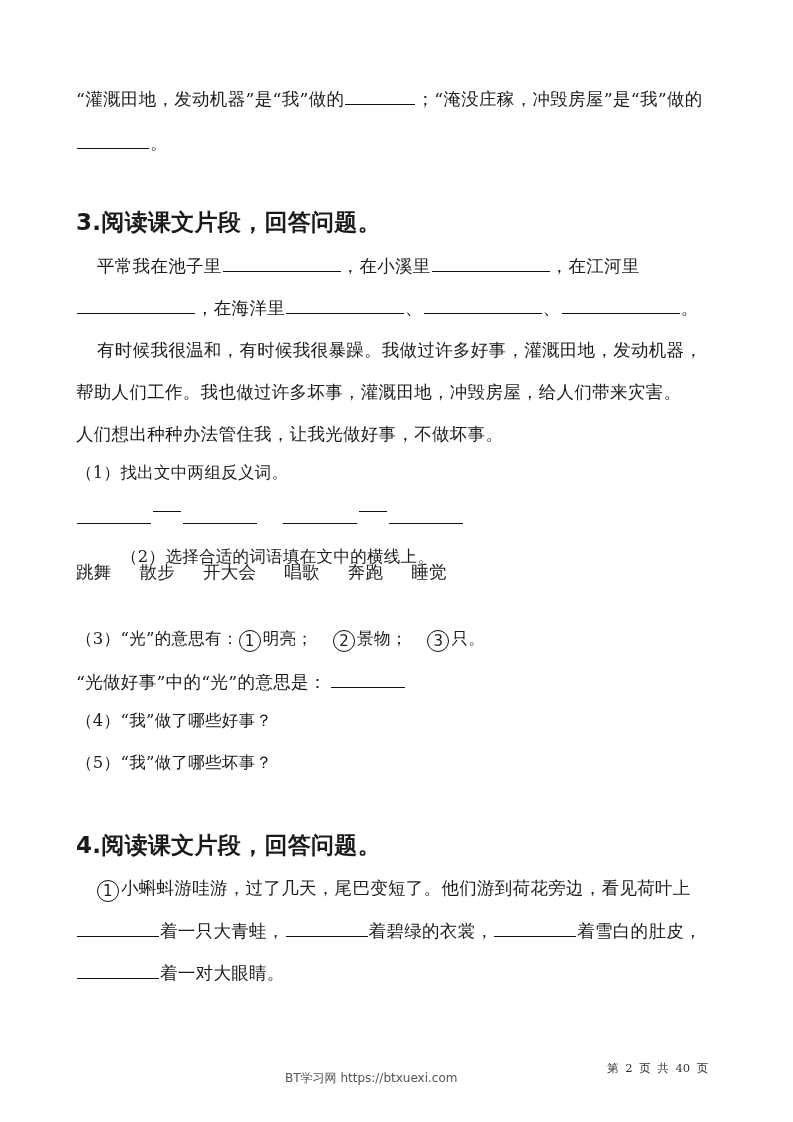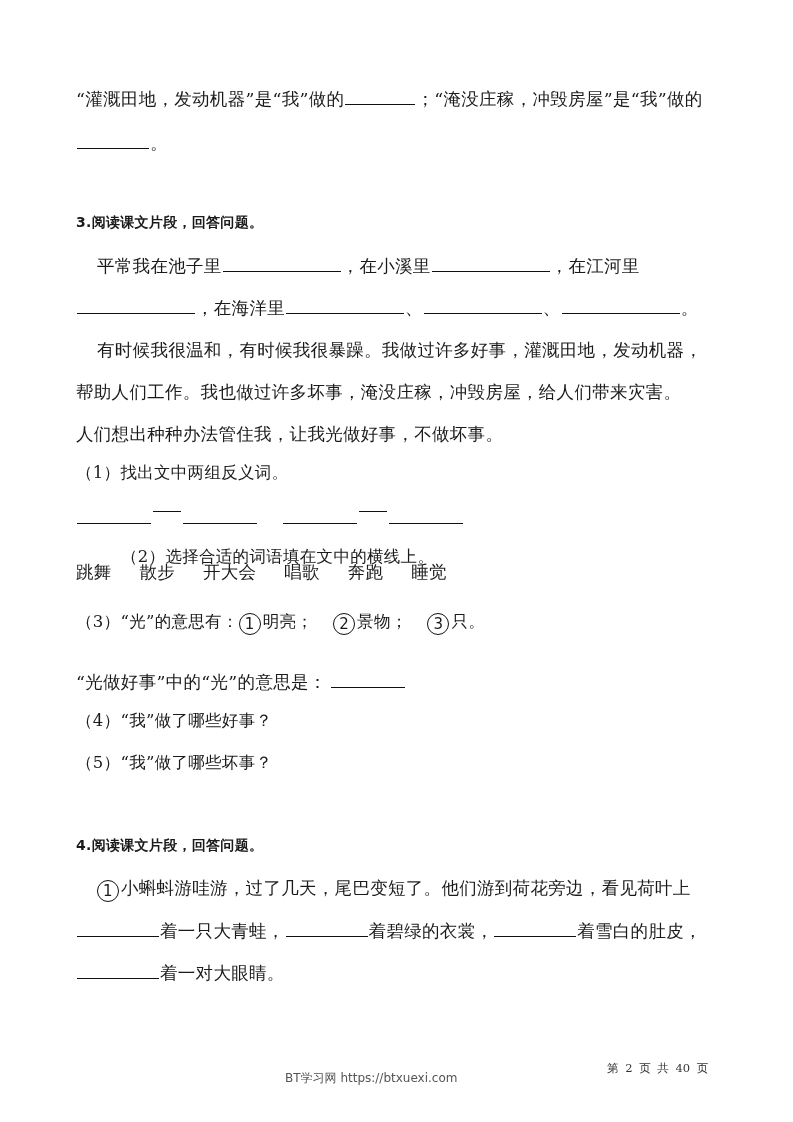--- a/index.html
+++ b/index.html
@@ -15,7 +15,7 @@
     .indent { left: 97px; }
     .heading {
       font-family: "DejaVu Sans", "Liberation Sans", sans-serif;
-      font-weight: bold; font-size: 14px;
+      font-weight: bold; font-size: 23px;
     }
     .sub { left: 76px; font-size: 16.5px; }
     .blank {

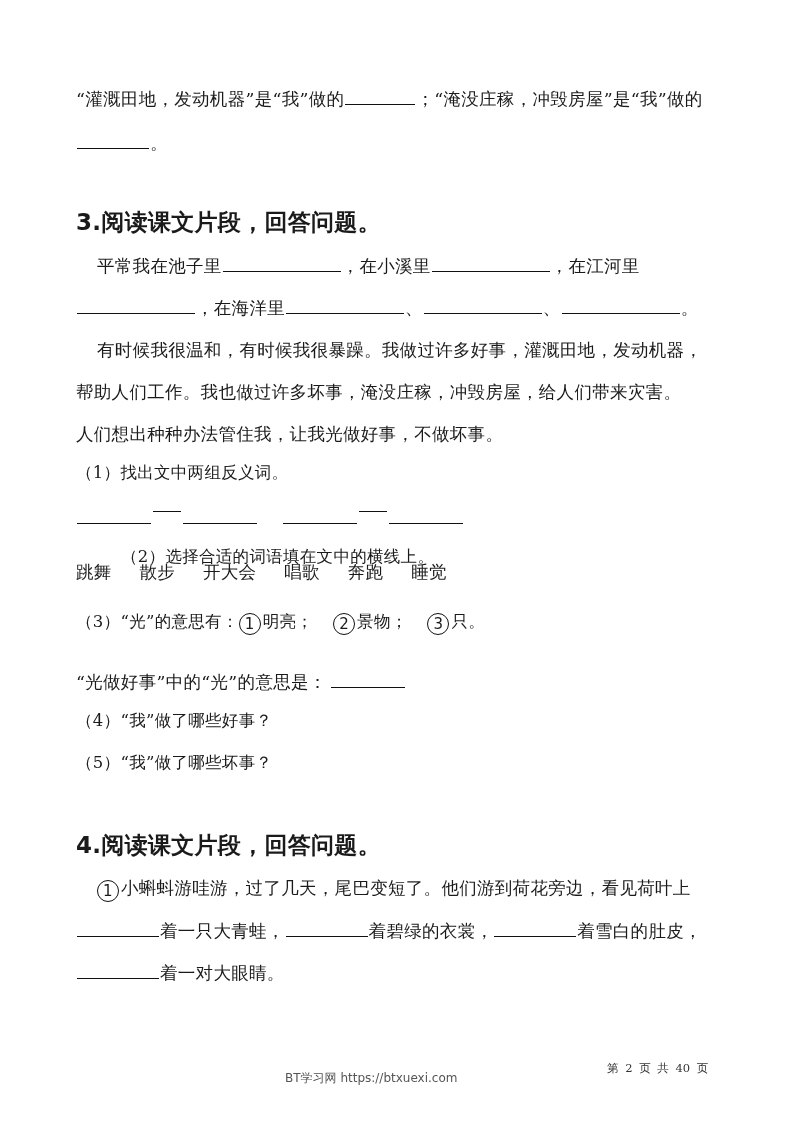--- a/index.html
+++ b/index.html
@@ -65,7 +65,7 @@
 </div>
 
 <div class="line indent" style="top:338px;">有时候我很温和，有时候我很暴躁。我做过许多好事，灌溉田地，发动机器，</div>
-<div class="line" style="top:380px;">帮助人们工作。我也做过许多坏事，淹没庄稼，冲毁房屋，给人们带来灾害。</div>
+<div class="line" style="top:380px;">帮助人们工作。我也做过许多坏事，灌溉田地，冲毁房屋，给人们带来灾害。</div>
 <div class="line" style="top:422px;">人们想出种种办法管住我，让我光做好事，不做坏事。</div>
 
 <div class="line sub" style="top:461px;">（1）找出文中两组反义词。</div>

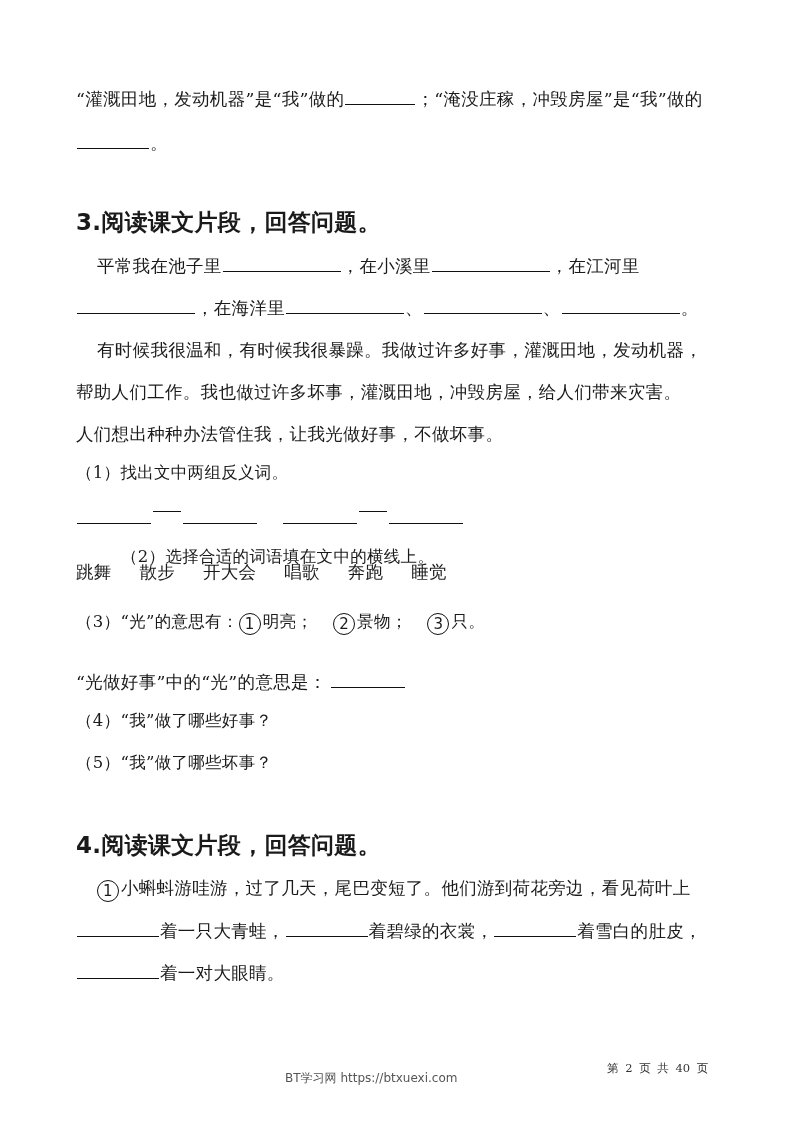--- a/index.html
+++ b/index.html
@@ -87,7 +87,7 @@
   <span class="word">睡觉</span>
 </div>
 
-<div class="line sub" style="top:610px;">
+<div class="line sub" style="top:627px;">
   <span>（3）“光”的意思有：</span><span class="circ">1</span><span>明亮；</span><span class="gap"></span><span class="circ">2</span><span>景物；</span><span class="gap"></span><span class="circ">3</span><span>只。</span>
 </div>
 

